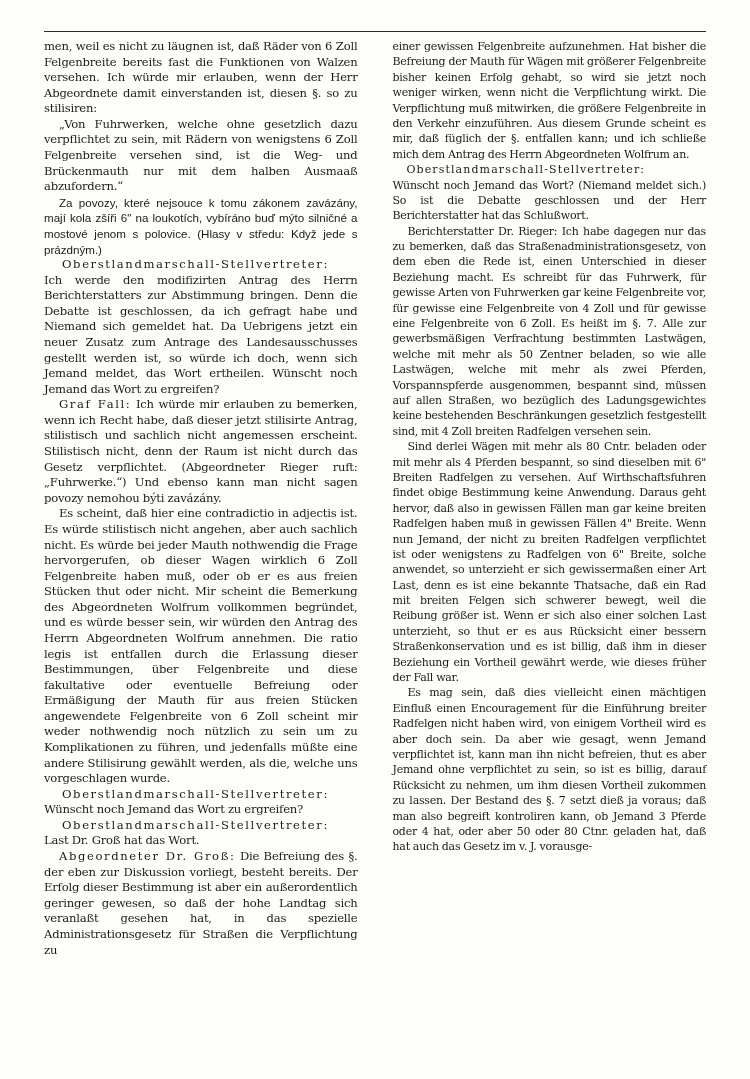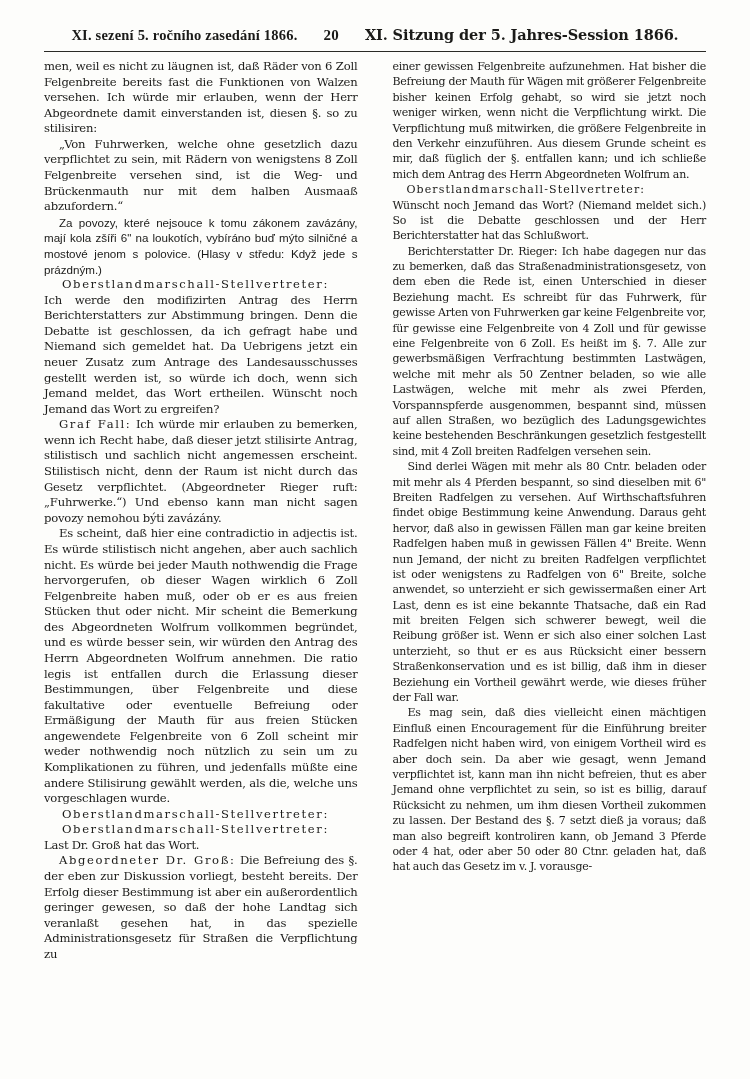--- a/index.html
+++ b/index.html
@@ -113,11 +113,6 @@
 
 <div class="page">
 
-  <div class="header">
-    <div class="hl">XI. sezení 5. ročního zasedání 1866.</div>
-    <div class="pageno">20</div>
-    <div class="hr">XI. Sitzung der 5. Jahres-Session 1866.</div>
-  </div>
   <hr class="rule">
 
   <div class="columns">

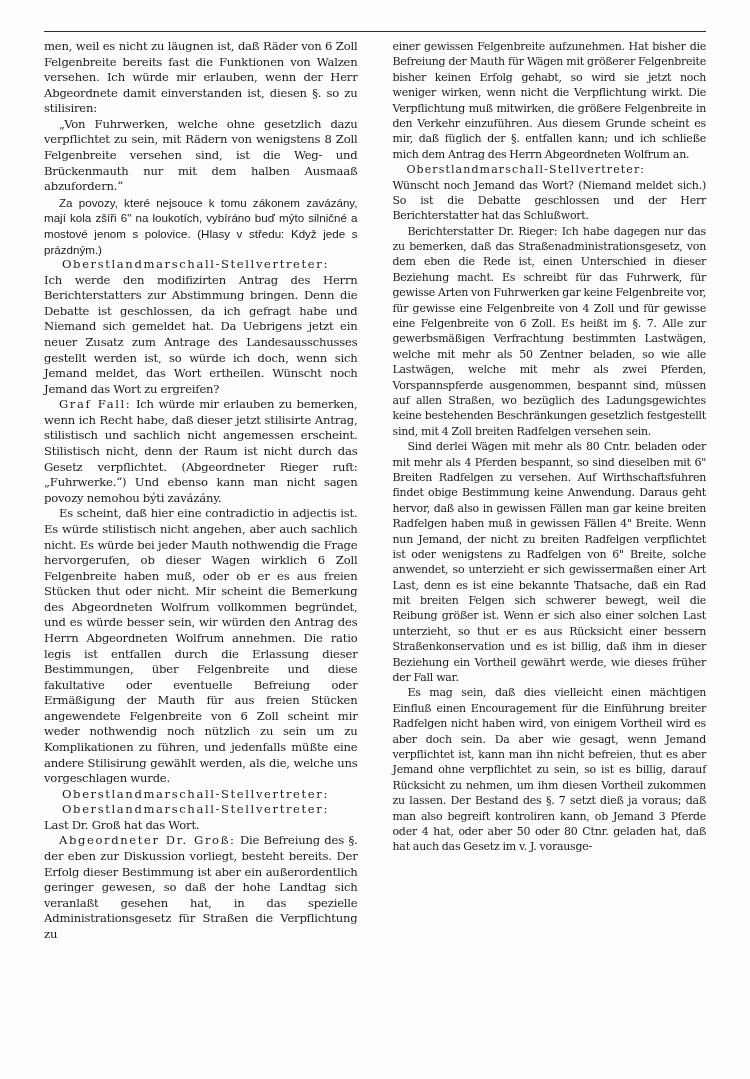--- a/index.html
+++ b/index.html
@@ -119,7 +119,7 @@
 
     <div class="col left">
       <p class="noind fr">men, weil es nicht zu läugnen ist, daß Räder von 6 Zoll Felgenbreite bereits fast die Funktionen von Walzen versehen. Ich würde mir erlauben, wenn der Herr Abgeordnete damit einverstanden ist, diesen §. so zu stilisiren:</p>
-      <p class="ind fr">„Von Fuhrwerken, welche ohne gesetzlich dazu verpflichtet zu sein, mit Rädern von wenigstens 8 Zoll Felgenbreite versehen sind, ist die Weg- und Brückenmauth nur mit dem halben Ausmaaß abzufordern.“</p>
+      <p class="ind fr">„Von Fuhrwerken, welche ohne gesetzlich dazu verpflichtet zu sein, mit Rädern von wenigstens 6 Zoll Felgenbreite versehen sind, ist die Weg- und Brückenmauth nur mit dem halben Ausmaaß abzufordern.“</p>
       <p class="ind cz">Za povozy, které nejsouce k tomu zákonem zavázány, mají kola zšíři 6" na loukotích, vybíráno buď mýto silničné a mostové jenom s polovice. (Hlasy v středu: Když jede s prázdným.)</p>
       <p class="noind fr">
         <span class="speaker sp-name">Oberstlandmarschall-Stellvertreter:</span><span>Ich werde den modifizirten Antrag des Herrn Berichterstatters zur Abstimmung bringen. Denn die Debatte ist geschlossen, da ich gefragt habe und Niemand sich gemeldet hat. Da Uebrigens jetzt ein neuer Zusatz zum Antrage des Landesausschusses gestellt werden ist, so würde ich doch, wenn sich Jemand meldet, das Wort ertheilen. Wünscht noch Jemand das Wort zu ergreifen?</span>

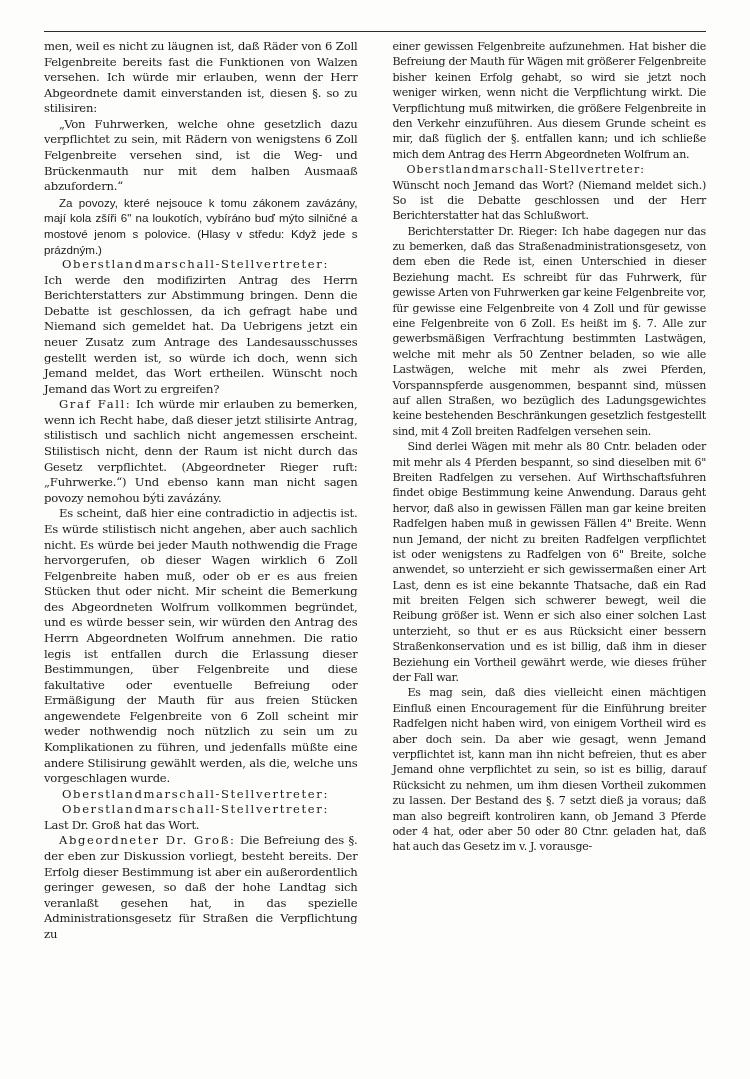--- a/index.html
+++ b/index.html
@@ -129,7 +129,7 @@
       </p>
       <p class="ind fr">Es scheint, daß hier eine contradictio in adjectis ist. Es würde stilistisch nicht angehen, aber auch sachlich nicht. Es würde bei jeder Mauth nothwendig die Frage hervorgerufen, ob dieser Wagen wirklich 6 Zoll Felgenbreite haben muß, oder ob er es aus freien Stücken thut oder nicht. Mir scheint die Bemerkung des Abgeordneten Wolfrum vollkommen begründet, und es würde besser sein, wir würden den Antrag des Herrn Abgeordneten Wolfrum annehmen. Die ratio legis ist entfallen durch die Erlassung dieser Bestimmungen, über Felgenbreite und diese fakultative oder eventuelle Befreiung oder Ermäßigung der Mauth für aus freien Stücken angewendete Felgenbreite von 6 Zoll scheint mir weder nothwendig noch nützlich zu sein um zu Komplikationen zu führen, und jedenfalls müßte eine andere Stilisirung gewählt werden, als die, welche uns vorgeschlagen wurde.</p>
       <p class="noind fr">
-        <span class="speaker sp-name">Oberstlandmarschall-Stellvertreter:</span>
+        <span class="speaker sp-name">Oberstlandmarschall-Stellvertreter:</span><span>Wünscht noch Jemand das Wort zu ergreifen?</span>
       </p>
       <p class="noind fr">
         <span class="speaker sp-name">Oberstlandmarschall-Stellvertreter:</span><span>Last Dr. Groß hat das Wort.</span>

